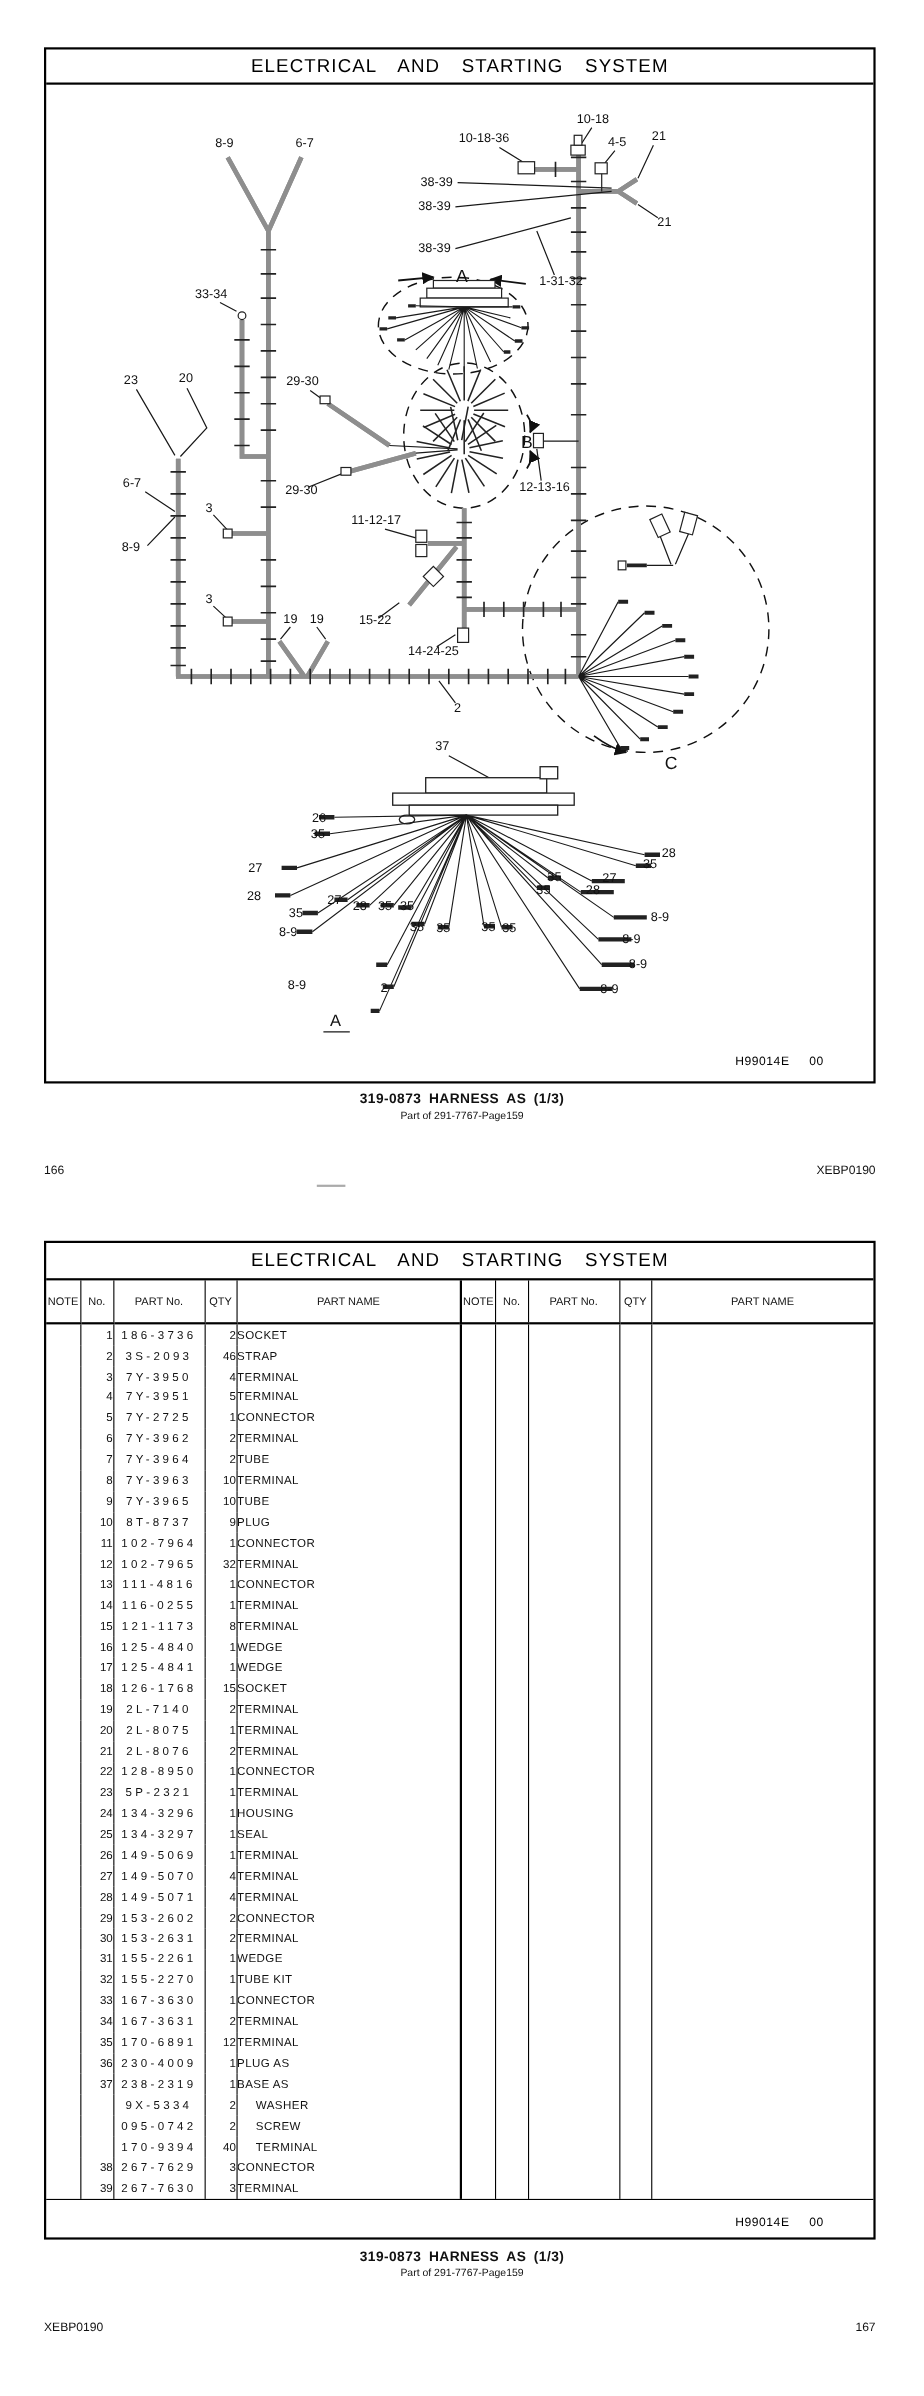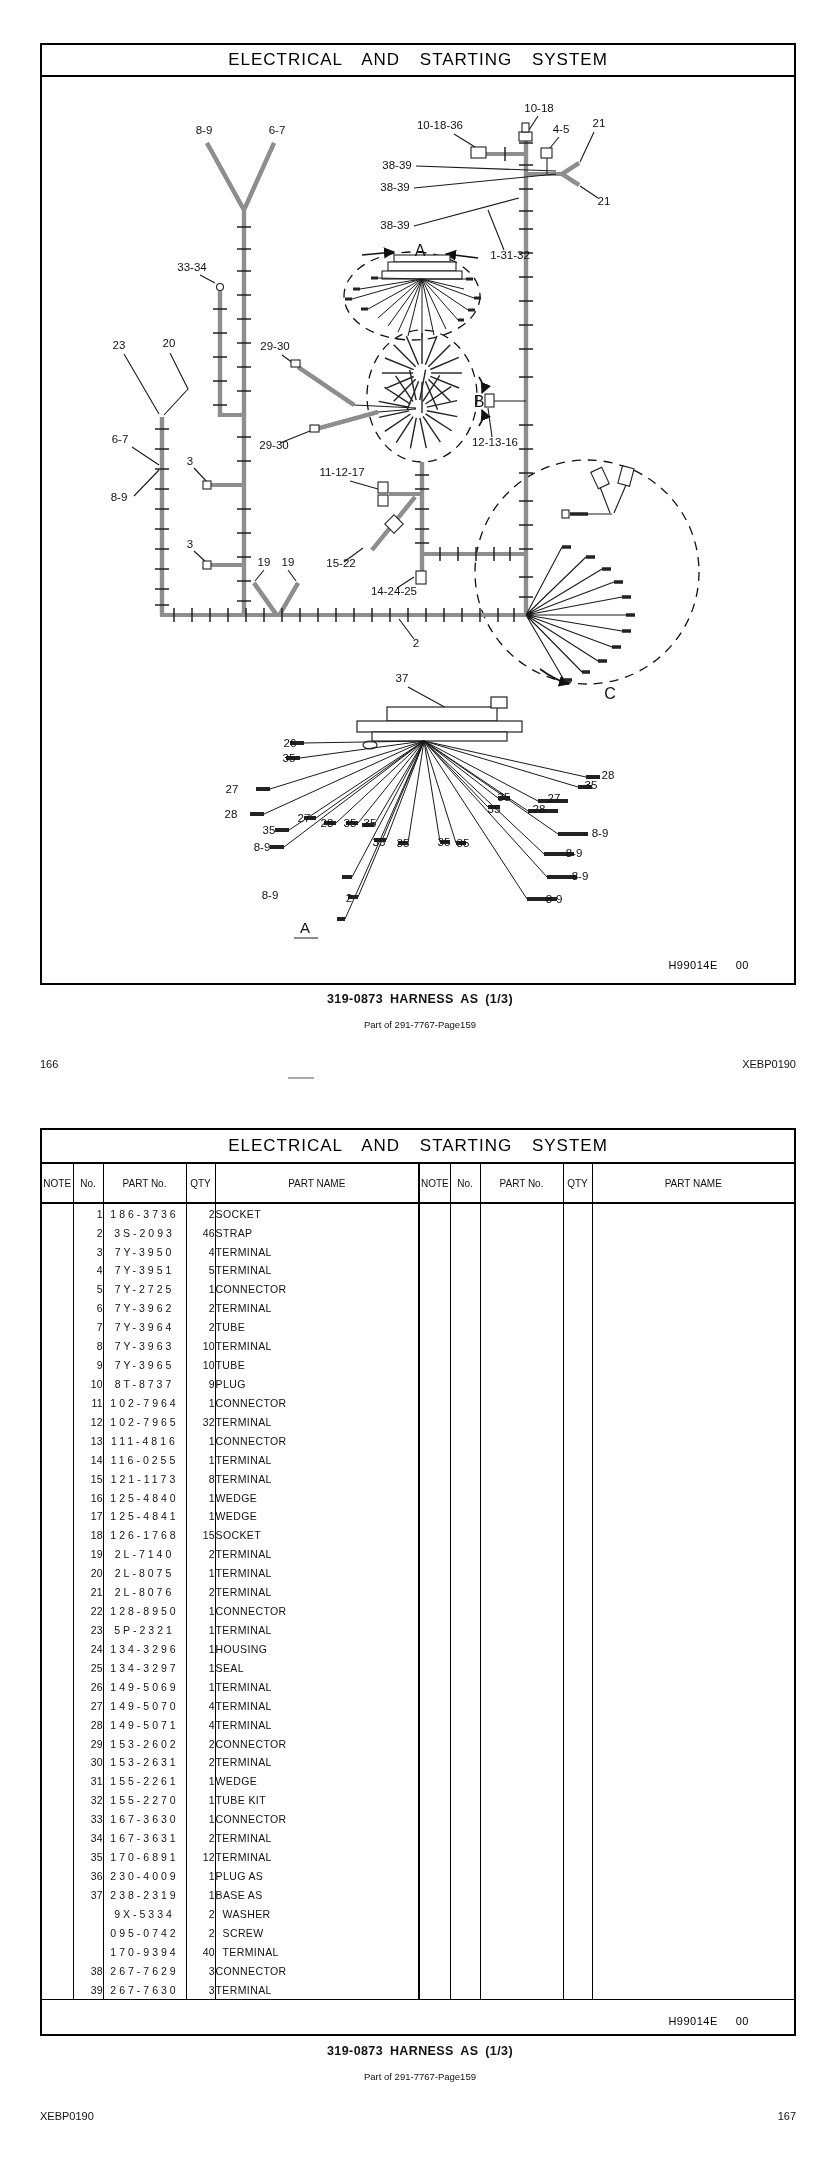--- a/index.html
+++ b/index.html
@@ -26,7 +26,7 @@
   .caption{position:absolute;left:0;width:840px;text-align:center;}
   #cap1{top:992px;} #cap2{top:2044px;}
   .cap-title{font-size:12.5px;font-weight:bold;letter-spacing:.4px;word-spacing:3px;}
-  .cap-sub{font-size:9.5px;margin-top:13px;}
+  .cap-sub{font-size:9.5px;margin-top:3px;}
   .footrow{position:absolute;left:40px;width:756px;font-size:11px;}
   #foot1{top:1058px;} #foot2{top:2110px;}
   .footrow .fl{float:left;} .footrow .fr{float:right;}

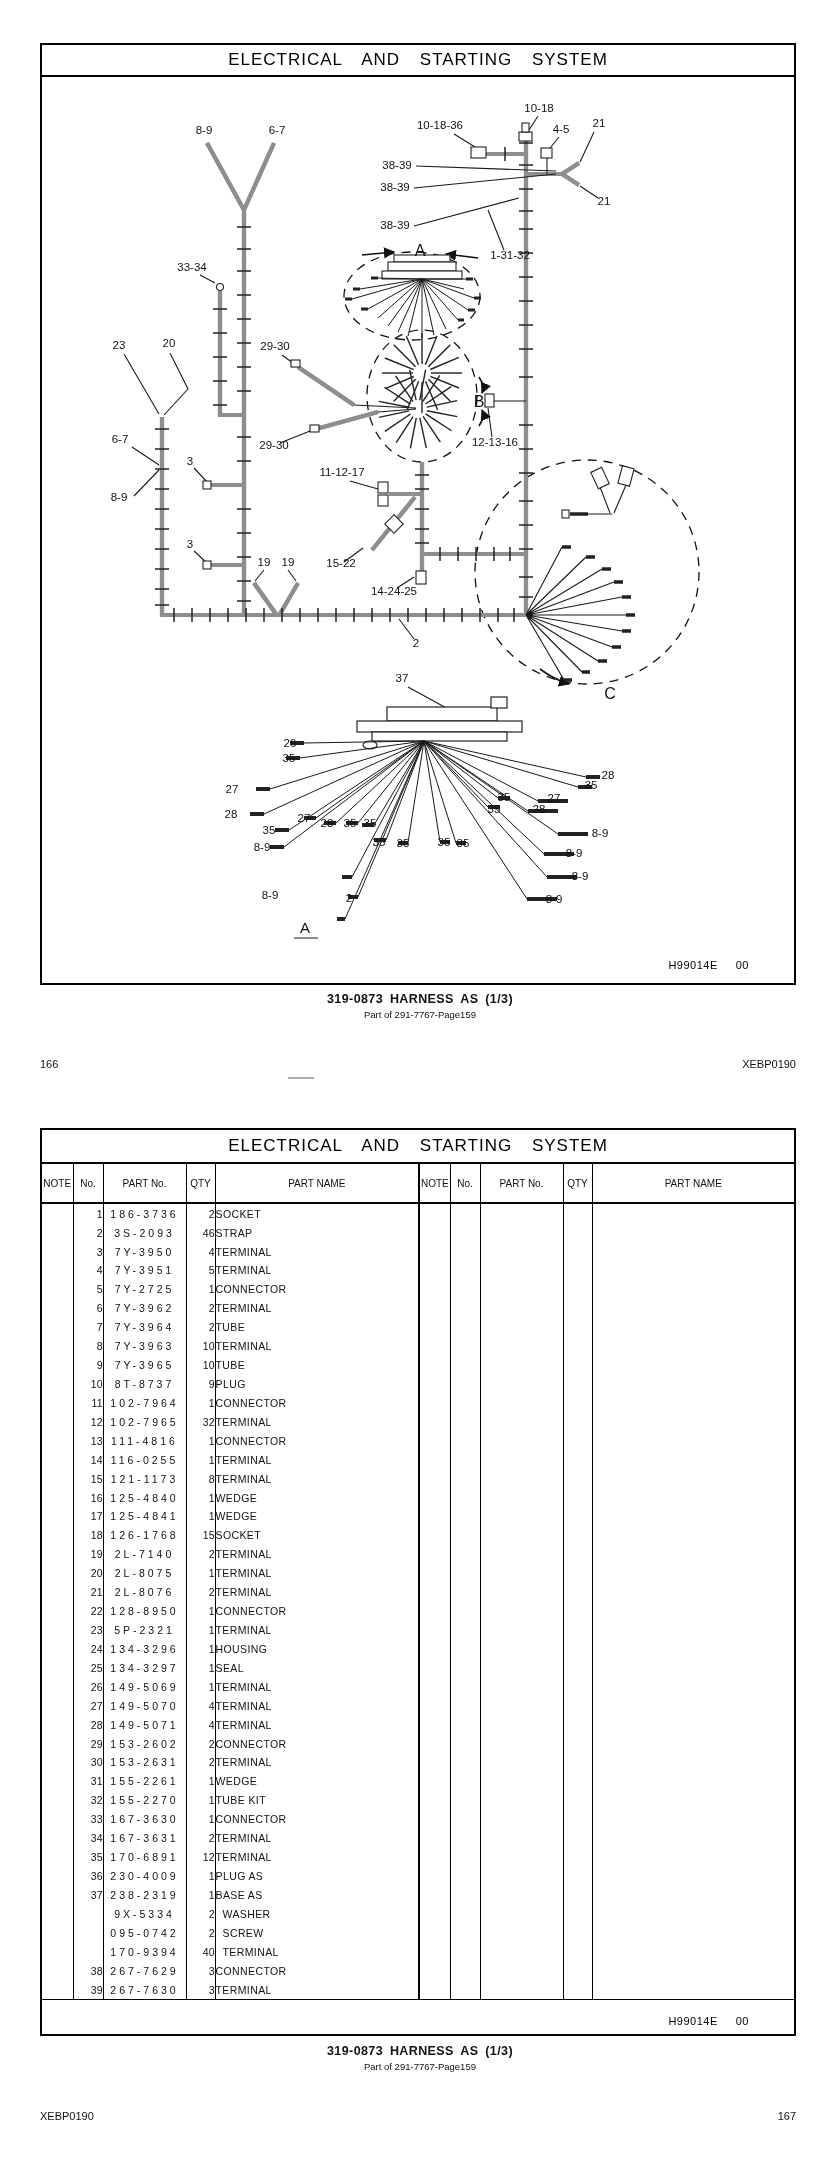--- a/index.html
+++ b/index.html
@@ -46,7 +46,7 @@
   td.c-part{text-align:center;letter-spacing:3px;}
   td.c-qty{text-align:right;padding-right:6px;}
   td.c-name{text-align:left;padding-left:7px;letter-spacing:.4px;}
-  td.c-name.ind{padding-left:7px;}
+  td.c-name.ind{padding-left:17px;}
   .gridfoot{height:37px;border-top:1.5px solid #000;position:relative;}
   .gridfoot .plate{bottom:10px;}
 </style>

